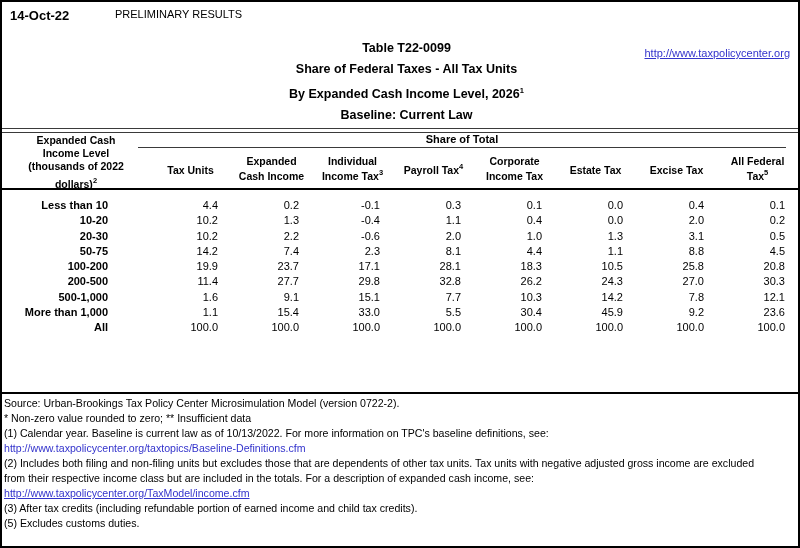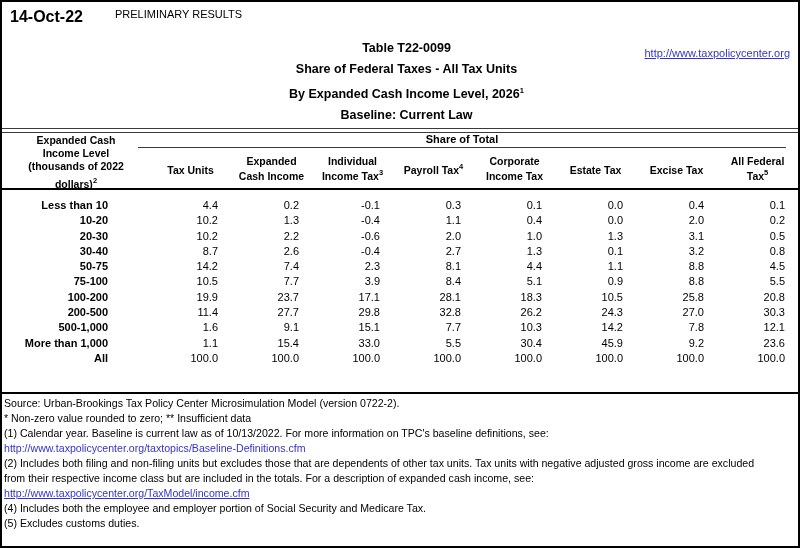--- a/index.html
+++ b/index.html
@@ -9,7 +9,7 @@
     font-family:"Liberation Sans", sans-serif; color:#000;
   }
   
-  .topbar-date   { position:absolute; left:8px;  top:6px; font-size:16px; font-weight:bold;text-align:right; }
+  .topbar-date   { position:absolute; left:8px;  top:6px; font-size:13px; font-weight:bold;text-align:right; }
   .topbar-status { position:absolute; left:113px; top:6px; font-size:11px; font-weight:normal; }
   .topbar-link   { position:absolute; right:8px; top:5px; font-size:11px;
                    color:var(--color-link,#3333cc); text-decoration:underline; cursor:pointer;margin-top:40px; }

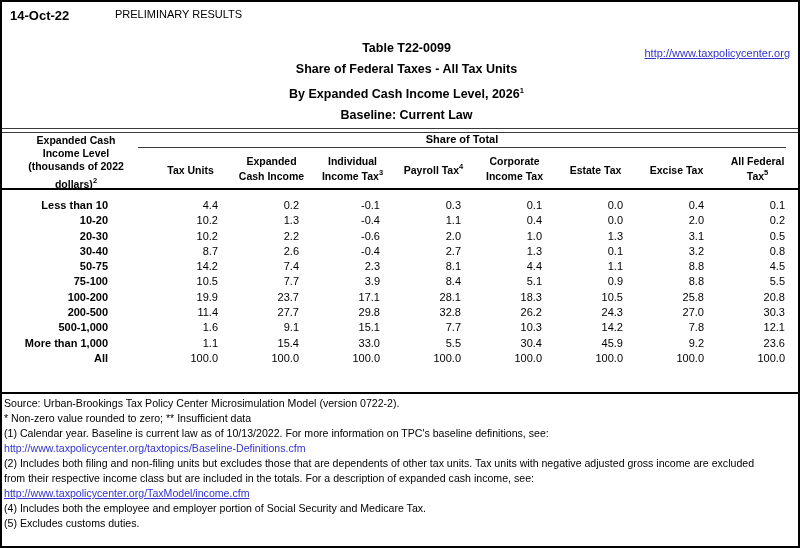--- a/index.html
+++ b/index.html
@@ -130,17 +130,6 @@
         <td class="val-cell">0.5</td>
       </tr>
       <tr>
-        <td class="stub-cell">30-40</td>
-        <td class="val-cell">8.7</td>
-        <td class="val-cell">2.6</td>
-        <td class="val-cell">-0.4</td>
-        <td class="val-cell">2.7</td>
-        <td class="val-cell">1.3</td>
-        <td class="val-cell">0.1</td>
-        <td class="val-cell">3.2</td>
-        <td class="val-cell">0.8</td>
-      </tr>
-      <tr>
         <td class="stub-cell">50-75</td>
         <td class="val-cell">14.2</td>
         <td class="val-cell">7.4</td>

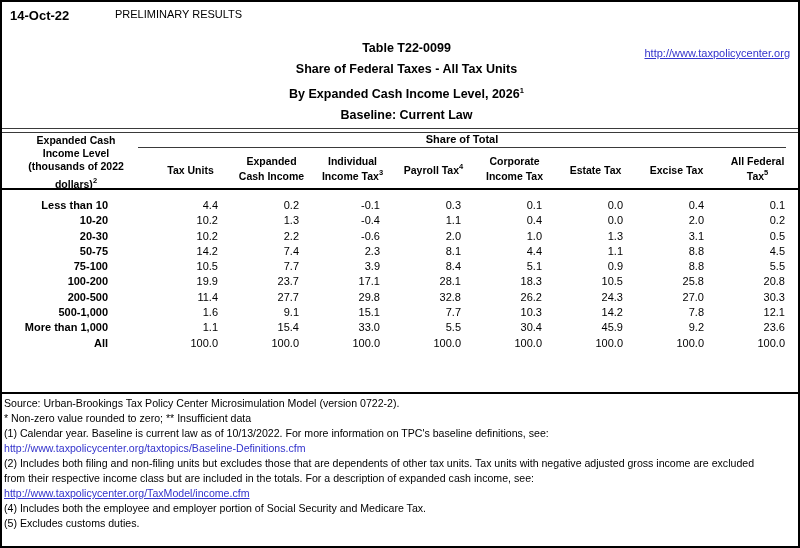--- a/index.html
+++ b/index.html
@@ -141,17 +141,6 @@
         <td class="val-cell">4.5</td>
       </tr>
       <tr>
-        <td class="stub-cell">75-100</td>
-        <td class="val-cell">10.5</td>
-        <td class="val-cell">7.7</td>
-        <td class="val-cell">3.9</td>
-        <td class="val-cell">8.4</td>
-        <td class="val-cell">5.1</td>
-        <td class="val-cell">0.9</td>
-        <td class="val-cell">8.8</td>
-        <td class="val-cell">5.5</td>
-      </tr>
-      <tr>
         <td class="stub-cell">100-200</td>
         <td class="val-cell">19.9</td>
         <td class="val-cell">23.7</td>

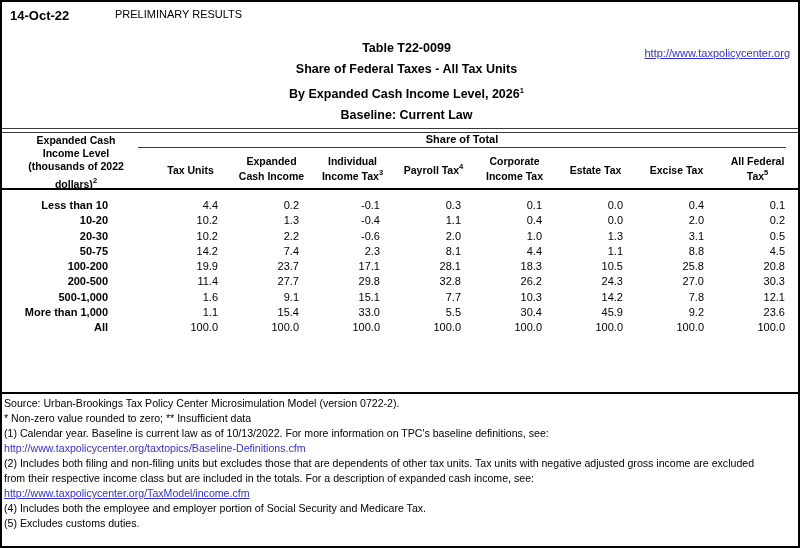--- a/index.html
+++ b/index.html
@@ -208,6 +208,7 @@
     <div class="fline">(2) Includes both filing and non-filing units but excludes those that are dependents of other tax units. Tax units with negative adjusted gross income are excluded</div>
     <div class="fline">from their respective income class but are included in the totals. For a description of expanded cash income, see:</div>
     <div class="fline"><a class="flink u">http://www.taxpolicycenter.org/TaxModel/income.cfm</a></div>
+    <div class="fline">(3) After tax credits (including refundable portion of earned income and child tax credits).</div>
     <div class="fline">(4) Includes both the employee and employer portion of Social Security and Medicare Tax.</div>
     <div class="fline">(5) Excludes customs duties.</div>
   </div>

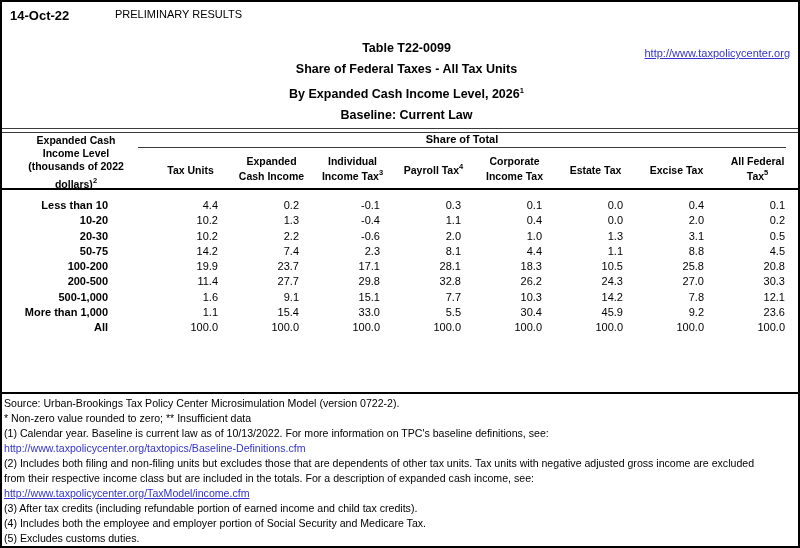--- a/index.html
+++ b/index.html
@@ -209,7 +209,6 @@
     <div class="fline">from their respective income class but are included in the totals. For a description of expanded cash income, see:</div>
     <div class="fline"><a class="flink u">http://www.taxpolicycenter.org/TaxModel/income.cfm</a></div>
     <div class="fline">(3) After tax credits (including refundable portion of earned income and child tax credits).</div>
-    <div class="fline">(4) Includes both the employee and employer portion of Social Security and Medicare Tax.</div>
     <div class="fline">(5) Excludes customs duties.</div>
   </div>
 

